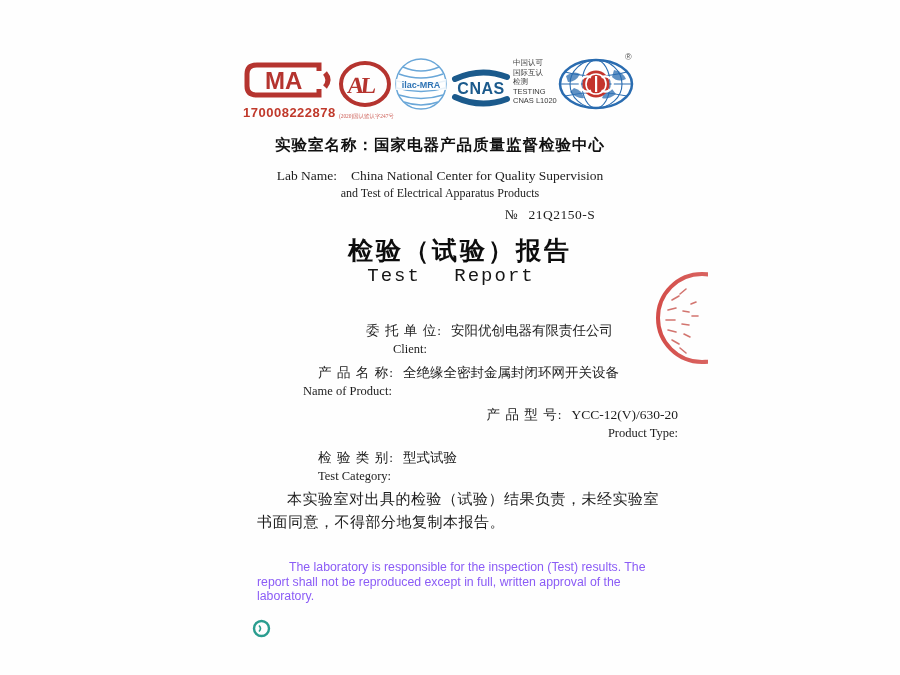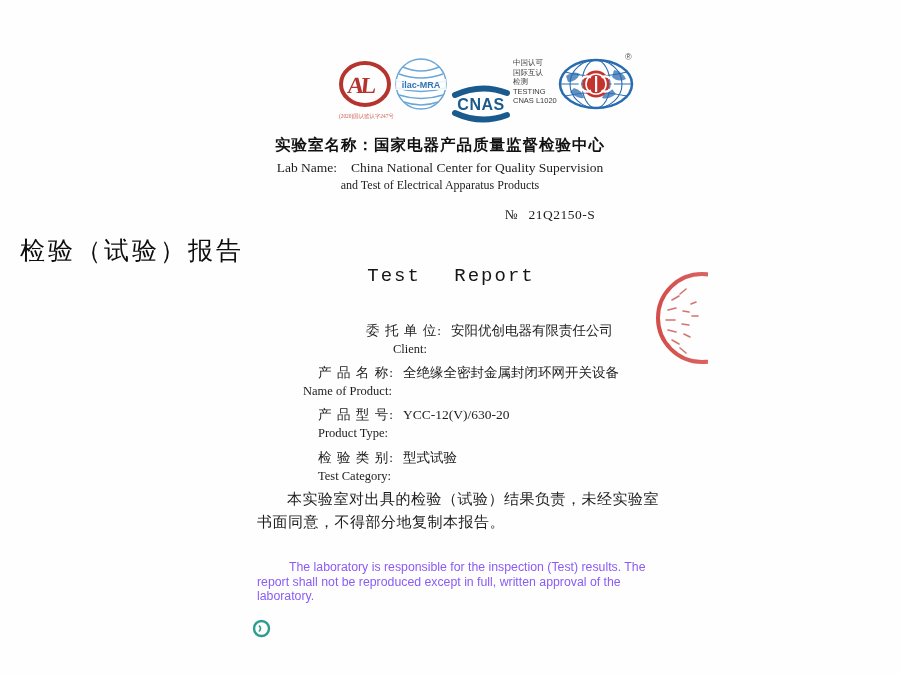--- a/index.html
+++ b/index.html
@@ -68,6 +68,14 @@
 
 <div class="page">
 
+  <div class="logo cma-wrap">
+    <svg width="92" height="40" viewBox="0 0 92 40">
+      <path d="M 76 11 L 76 5 L 14 5 Q 4 5 4 14 L 4 26 Q 4 35 14 35 L 76 35 L 76 29" fill="none" stroke="#b5342f" stroke-width="5"></path>
+      <text x="22" y="29" font-family="Liberation Sans, sans-serif" font-weight="bold" font-size="24" fill="#b5342f">MA</text>
+      <path d="M 82 13 Q 88 20 82 27" fill="none" stroke="#b5342f" stroke-width="5"></path>
+    </svg>
+    <div class="cma-number">170008222878</div>
+  </div>
 
   <div class="logo al-wrap">
     <svg width="56" height="47" viewBox="0 0 56 47">

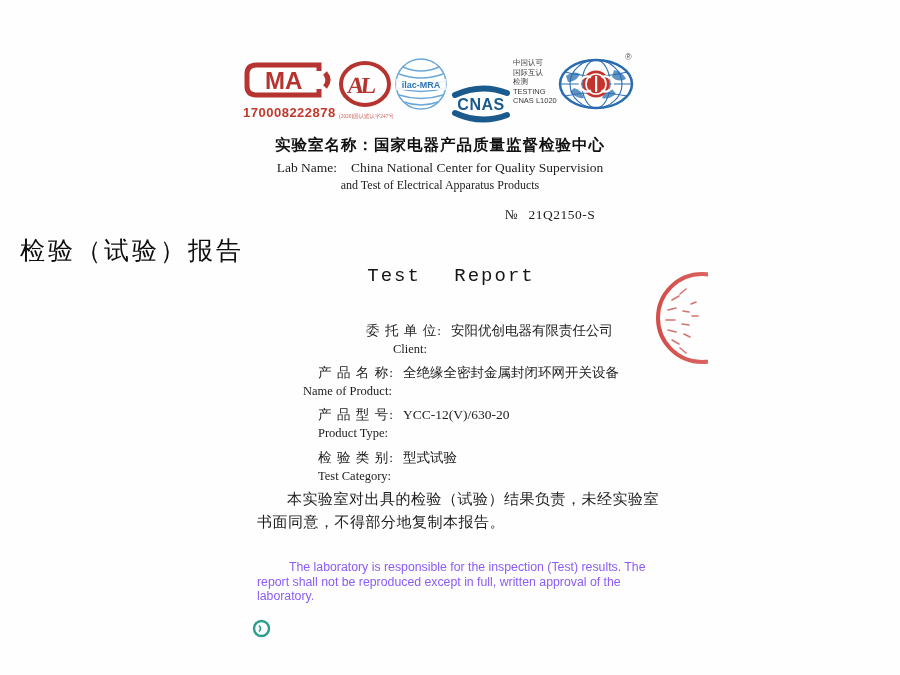--- a/index.html
+++ b/index.html
@@ -16,7 +16,7 @@
   .al-wrap    { left:336px; top:61px; width:58px; text-align:center; }
   .al-caption { font-size:6px; color:#cc5a52; white-space:nowrap; transform:scale(.9); }
   .ilac-wrap  { left:394px; top:57px; }
-  .cnas-wrap  { left:450px; top:82px; }
+  .cnas-wrap  { left:450px; top:66px; }
   .cert-wrap  { left:513px; top:58px; font-family:"Liberation Sans",sans-serif;
                 font-size:7.5px; line-height:9.5px; color:#3a3a3a; }
   .globe-wrap { left:556px; top:56px; }

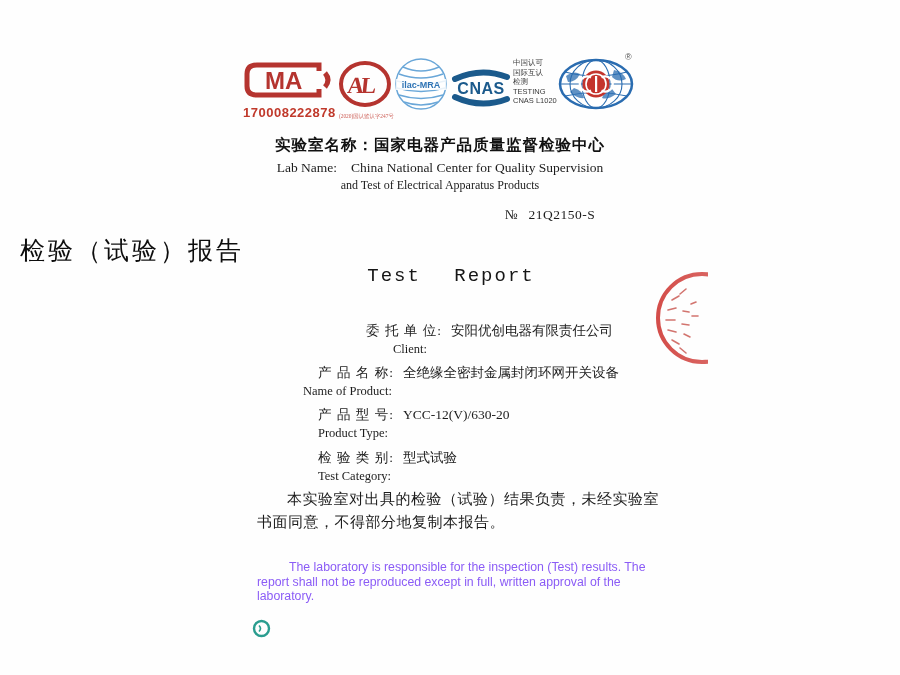--- a/index.html
+++ b/index.html
@@ -26,7 +26,7 @@
   .lab-block { position:absolute; left:160px; top:135px; width:560px; text-align:center; }
   .lab-cn { font-family:"Liberation Sans","DejaVu Sans",sans-serif; font-weight:bold;
             font-size:15.5px; letter-spacing:1px; color:#111; }
-  .lab-en { font-size:13.5px; margin-top:4px; }
+  .lab-en { font-size:13.5px; margin-top:12px; }
   .lab-en .lab-en-label { margin-right:14px; }
   .lab-en2 { font-size:12px; margin-top:2px; }
   

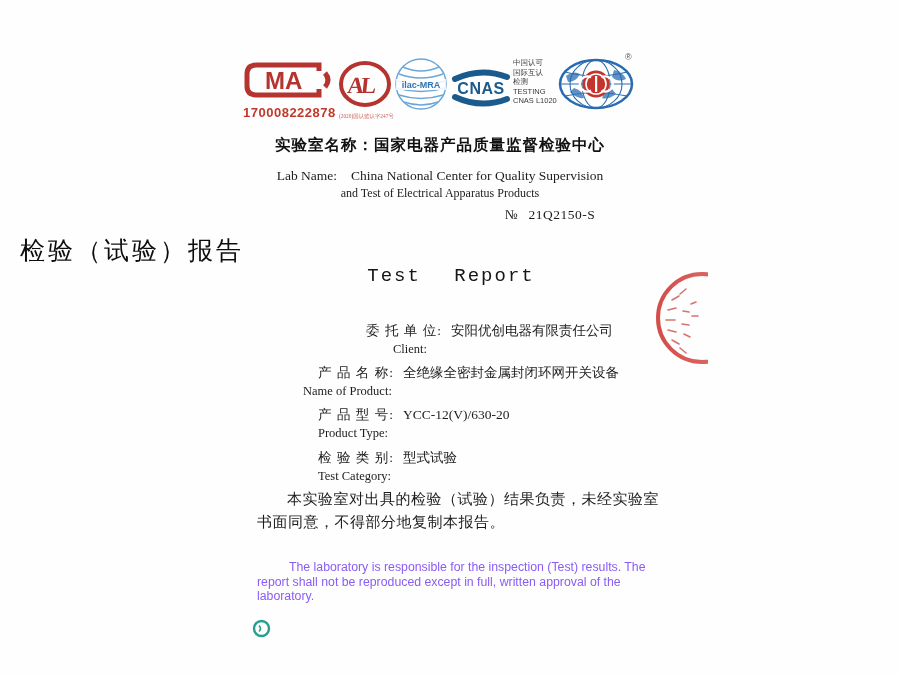--- a/index.html
+++ b/index.html
@@ -32,8 +32,8 @@
   
   .report-no { position:absolute; left:505px; top:207px; font-size:13.5px; letter-spacing:.5px; }
   .report-no .no-sign { margin-right:10px; }
-  .title-cn { position:absolute; left:20px; top:234px; width:880px; text-align:left;
-              font-family:"Liberation Sans","DejaVu Sans",sans-serif; font-weight:normal;
+  .title-cn { position:absolute; left:20px; top:234px; width:880px; text-align:center;
+              font-family:"Liberation Sans","DejaVu Sans",sans-serif; font-weight:bold;
               font-size:25px; letter-spacing:3px; color:#0d0d0d; }
   .title-en { position:absolute; left:0px; top:265px; width:902px; text-align:center;
               font-family:"Liberation Mono","DejaVu Sans Mono",monospace; font-size:19px;

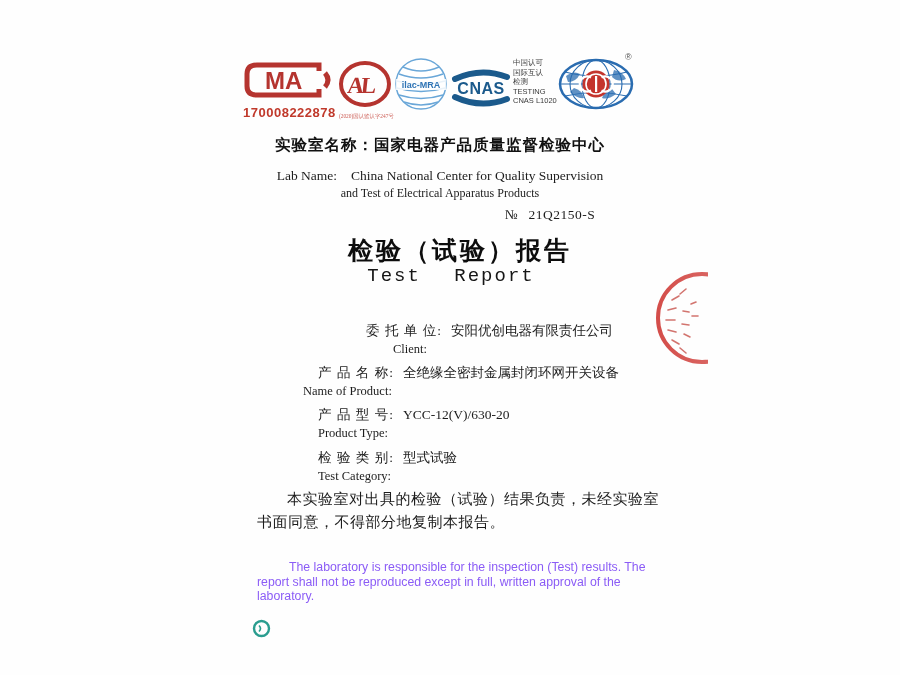--- a/index.html
+++ b/index.html
@@ -51,7 +51,7 @@
   .field-row:nth-child(4) .field-sub { margin-left:0px;  }
   .field-row:nth-child(1){ margin-bottom:7px;margin-left:48px; }
   .field-row:nth-child(2){ margin-bottom:7px; }
-  .field-row:nth-child(3){ margin-bottom:8px; }
+  .field-row:nth-child(3){ margin-bottom:8px;text-align:right; }
   
   .disc-cn { position:absolute; left:257px; top:488px; width:412px; font-size:15px;
              line-height:1.55; text-indent:2em; letter-spacing:.5px; }

